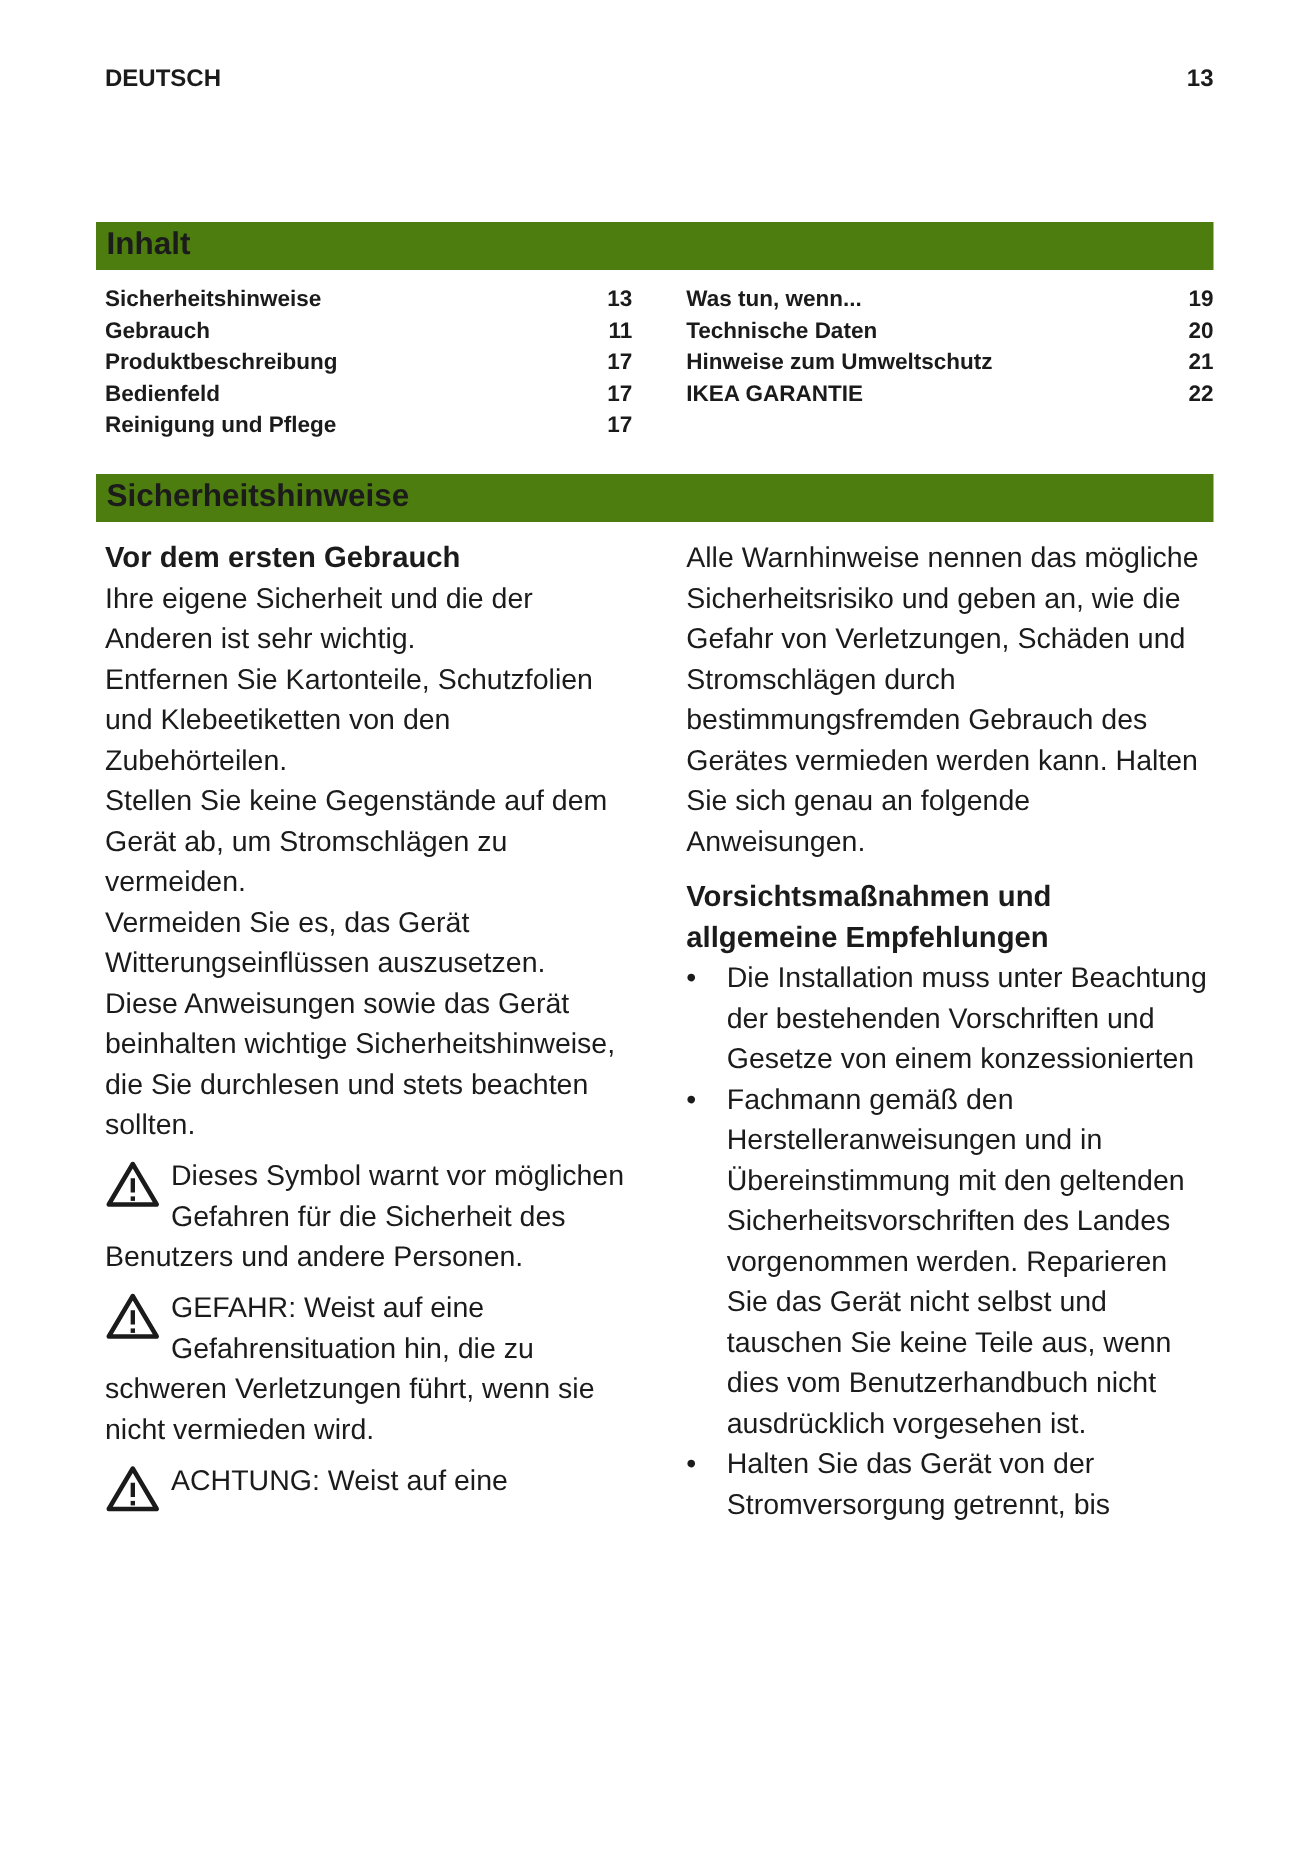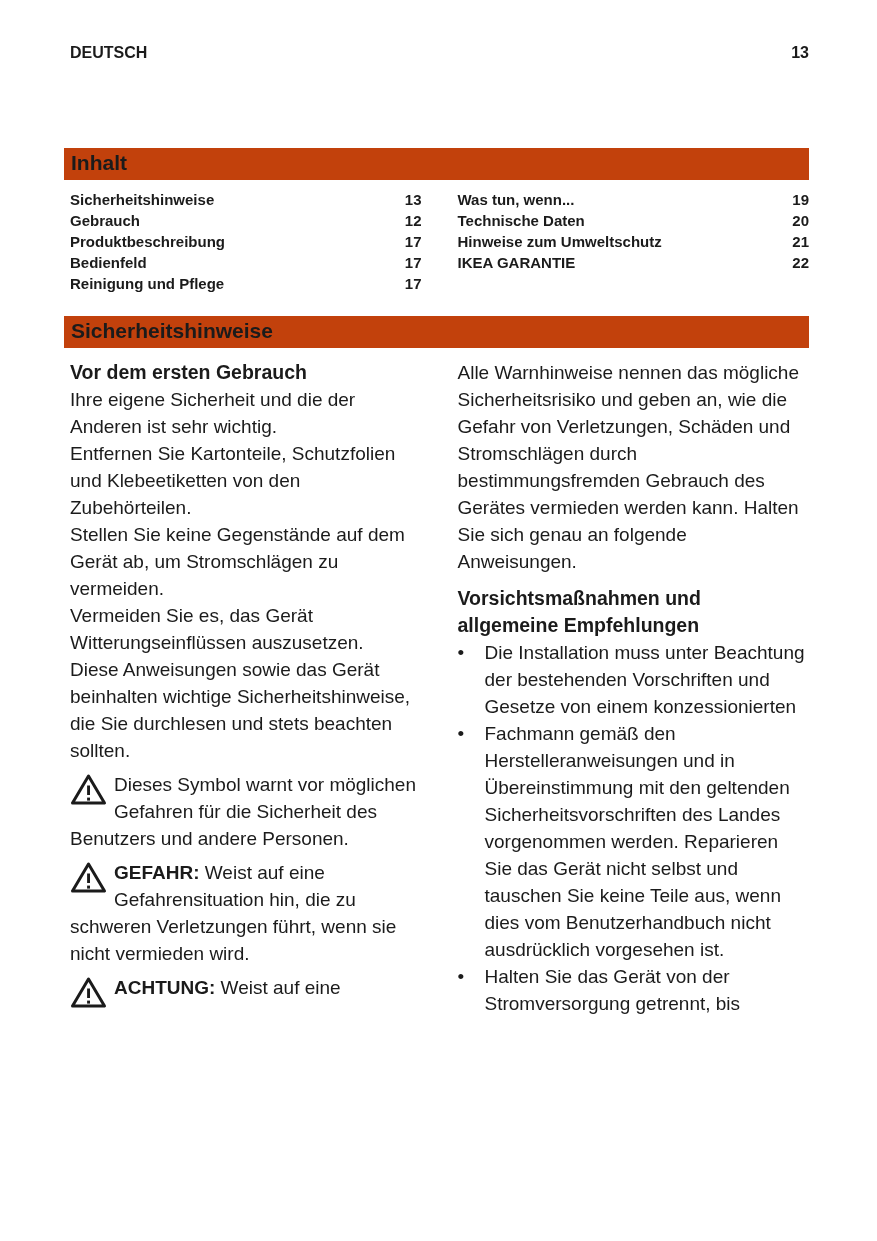--- a/index.html
+++ b/index.html
@@ -11,7 +11,7 @@
   .content { padding:44px 68px 0 70px; }
   .header-row { display:flex; justify-content:space-between; align-items:baseline;
     font-size:16px; font-weight:bold; }
-  .bar { background:#c2410c; font-size:21px; font-weight:bold;
+  .bar { background:#4d7c0f; font-size:21px; font-weight:bold;
     padding:3px 8px 5px 7px; margin-left:-6px; }
   .toc { margin-top:86px; }
   .toc-cols { display:flex; gap:36px; margin-top:9px; }

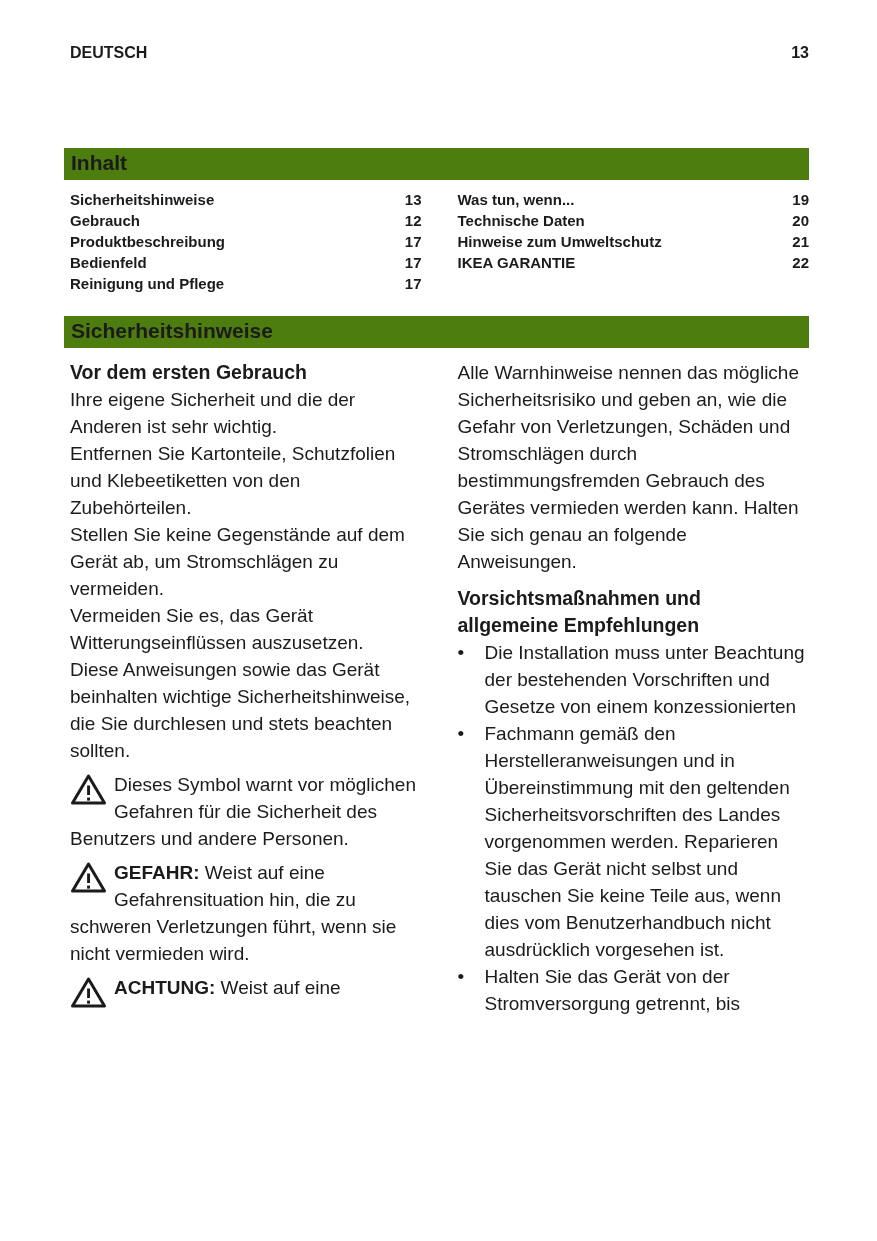--- a/index.html
+++ b/index.html
@@ -54,7 +54,7 @@
           </div>
           <div class="toc-row">
             <span>Gebrauch</span>
-            <span class="toc-page">12</span>
+            <span class="toc-page">11</span>
           </div>
           <div class="toc-row">
             <span>Produktbeschreibung</span>

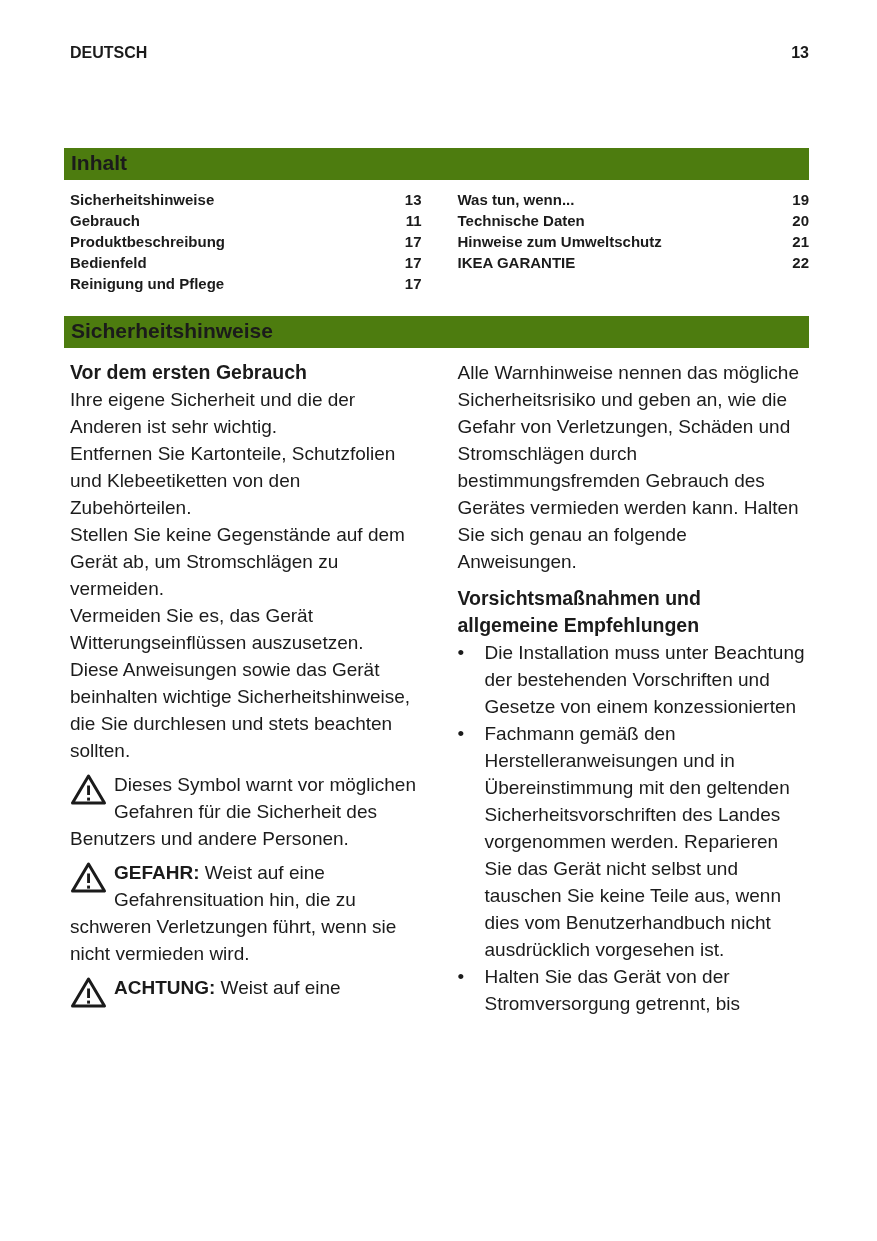--- a/index.html
+++ b/index.html
@@ -28,7 +28,7 @@
   .warn-p { margin-top:7px; }
   .warn-icon { float:left; width:37px; height:33px; margin:2px 7px 2px 0; }
   .warn-icon svg { width:100%; height:100%; display:block; }
-  .b { font-weight:bold;margin-top:28px; }
+  .b { font-weight:normal;margin-top:28px; }
   .bullet { display:flex; }
   .bullet .dot { flex:0 0 27px; }
   .bullet .btxt { flex:1; min-width:0; }

